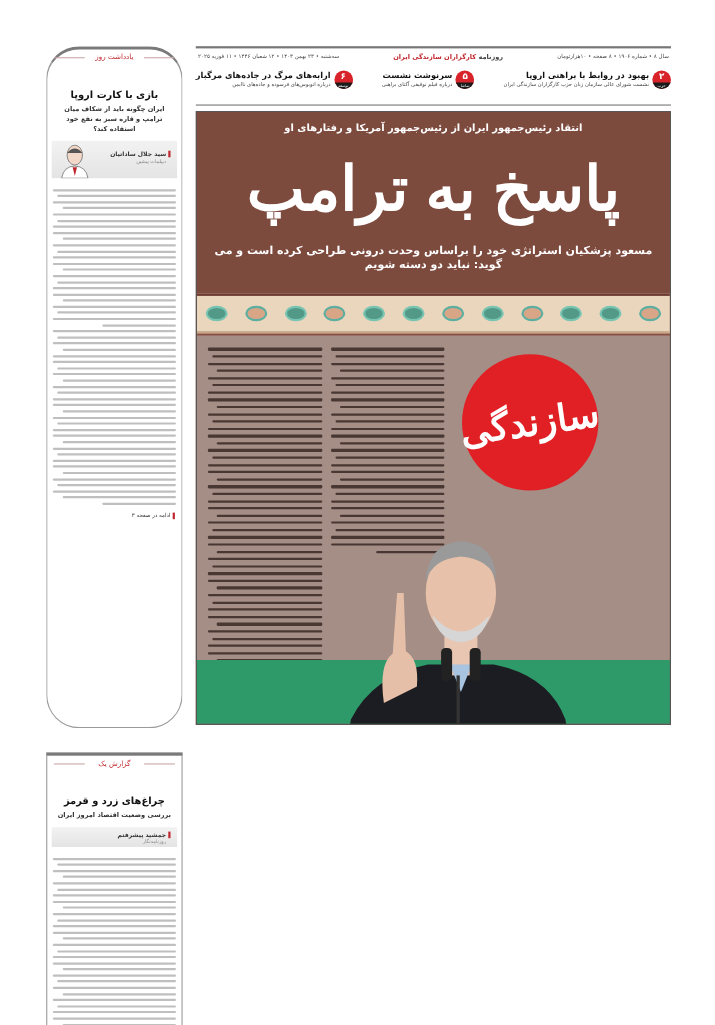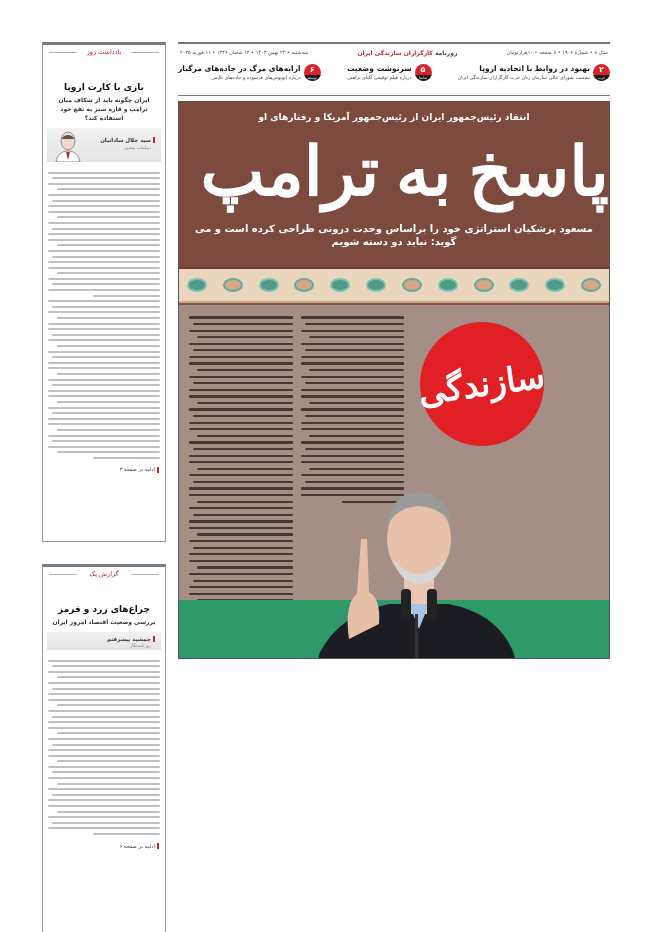--- a/index.html
+++ b/index.html
@@ -9,7 +9,7 @@
   
   .sidebar { position: absolute; left: 42px; top: 42px; width: 124px; direction: rtl; }
   .box { border: 1px solid #9a9a9a; border-top: 3px solid #7a7a7a; background: #fff; position: relative; }
-  .box-1 { height: 500px; }
+  .box-1 { height: 620px; border-radius: 30px; }
   .box-2 { margin-top: 22px; height: 379px; }
   .kicker { text-align: center; font-size: 6.5px; color: #c0272d; padding: 3px 0 4px; position: relative; }
   .kicker:before, .kicker:after { content: ""; position: absolute; top: 7px; width: 28px; height: 1px; background: #c9a8a8; }

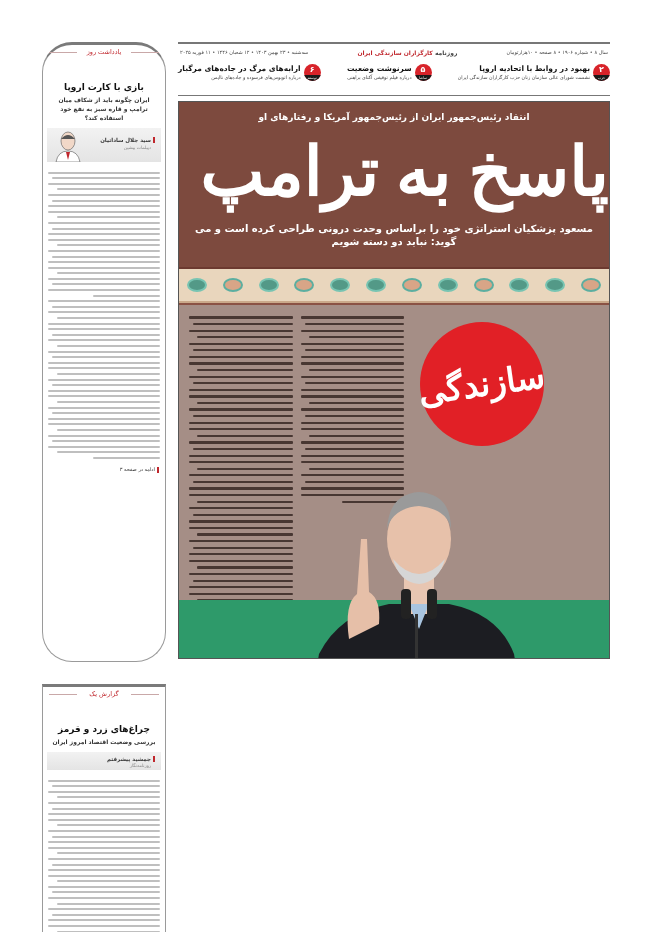--- a/index.html
+++ b/index.html
@@ -229,7 +229,7 @@
         <div class="tag">تماشا</div>
       </div>
       <div>
-        <div class="t">سرنوشت وضعیت</div>
+        <div class="t">سرنوشت نشست</div>
         <div class="s">درباره فیلم توقیفی آکتای براهنی</div>
       </div>
     </div>

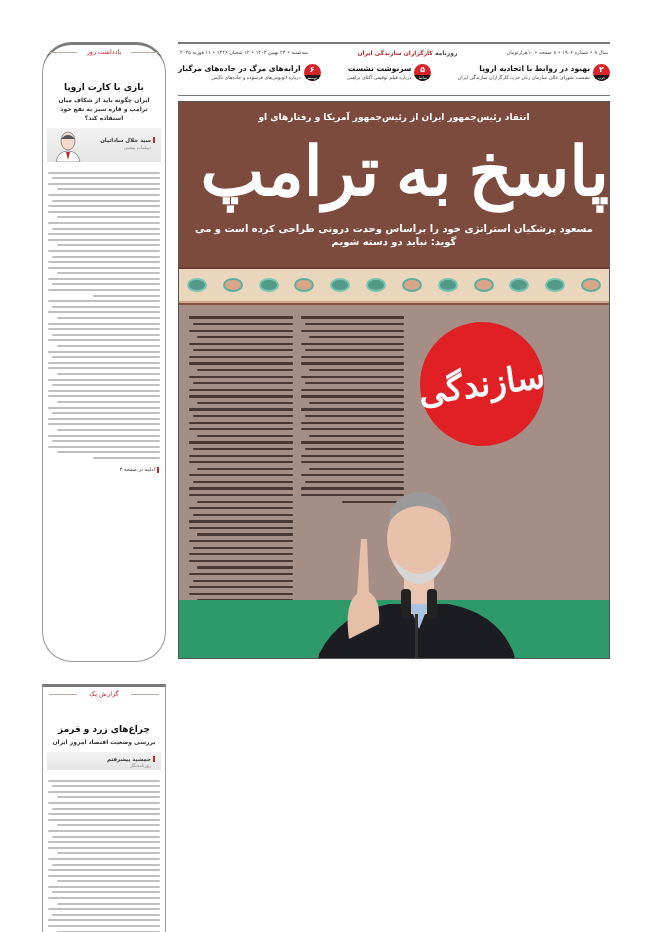--- a/index.html
+++ b/index.html
@@ -219,7 +219,7 @@
         <div class="tag">حزب</div>
       </div>
       <div>
-        <div class="t">بهبود در روابط با اتحادیه اروپا</div>
+        <div class="t">بهبود در روابط با براهنی اروپا</div>
         <div class="s">نشست شورای عالی سازمان زنان حزب کارگزاران سازندگی ایران</div>
       </div>
     </div>

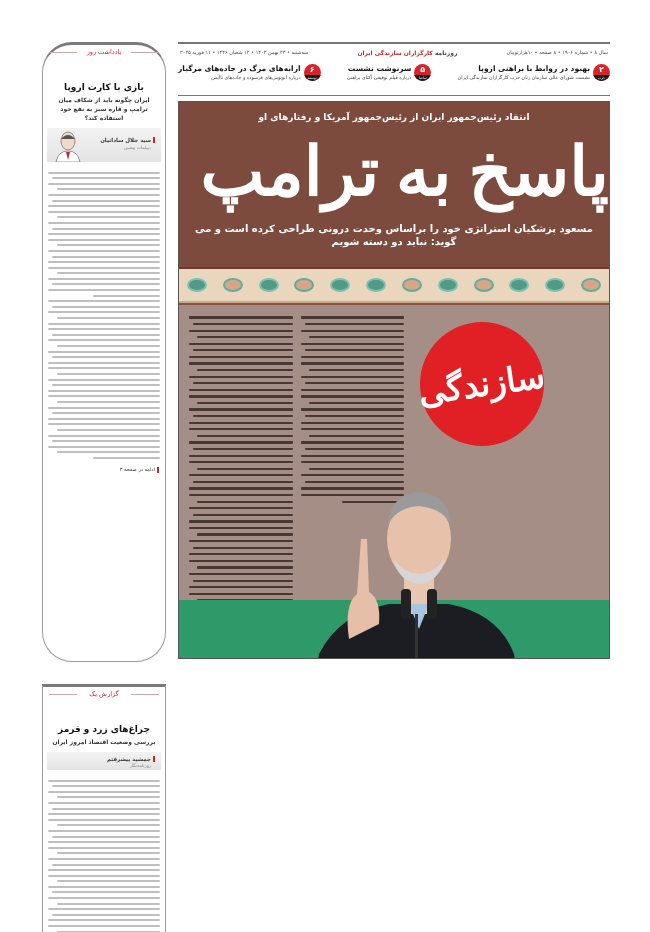--- a/index.html
+++ b/index.html
@@ -45,7 +45,7 @@
   .hero { margin-top: 5px; height: 558px; position: relative; overflow: hidden; background: #8a5244; border: 1px solid #555; }
   .hero-top { position: absolute; left: 0; right: 0; top: 0; height: 165px; background: #7d4a3e; }
   .surtitle { position: absolute; top: 10px; width: 100%; text-align: center; color: #fff; font-size: 9px; font-weight: bold; }
-  .headline { position: absolute; top: 30px; width: 100%; text-align: right; color: #fff; font-size: 68px; font-weight: bold; letter-spacing: -1px; line-height: 80px; font-family: Liberation Serif, serif; }
+  .headline { position: absolute; top: 30px; width: 100%; text-align: center; color: #fff; font-size: 56px; font-weight: bold; letter-spacing: -1px; line-height: 80px; font-family: Liberation Sans, sans-serif; }
   .deck { position: absolute; top: 120px; width: 100%; text-align: center; color: #fff; font-size: 10px; font-weight: bold; line-height: 13px; padding: 0 10px; }
   .tiles { position: absolute; left: 0; right: 0; top: 165px; height: 36px; background: #e9d6bd; border-top: 2px solid #6c3a30; border-bottom: 2px solid #caa98a; display: flex; justify-content: space-around; align-items: center; }
   .tile { width: 20px; height: 14px; border-radius: 50%; border: 2px solid #3aa59a; background: #d59a7a; opacity: .8; }

